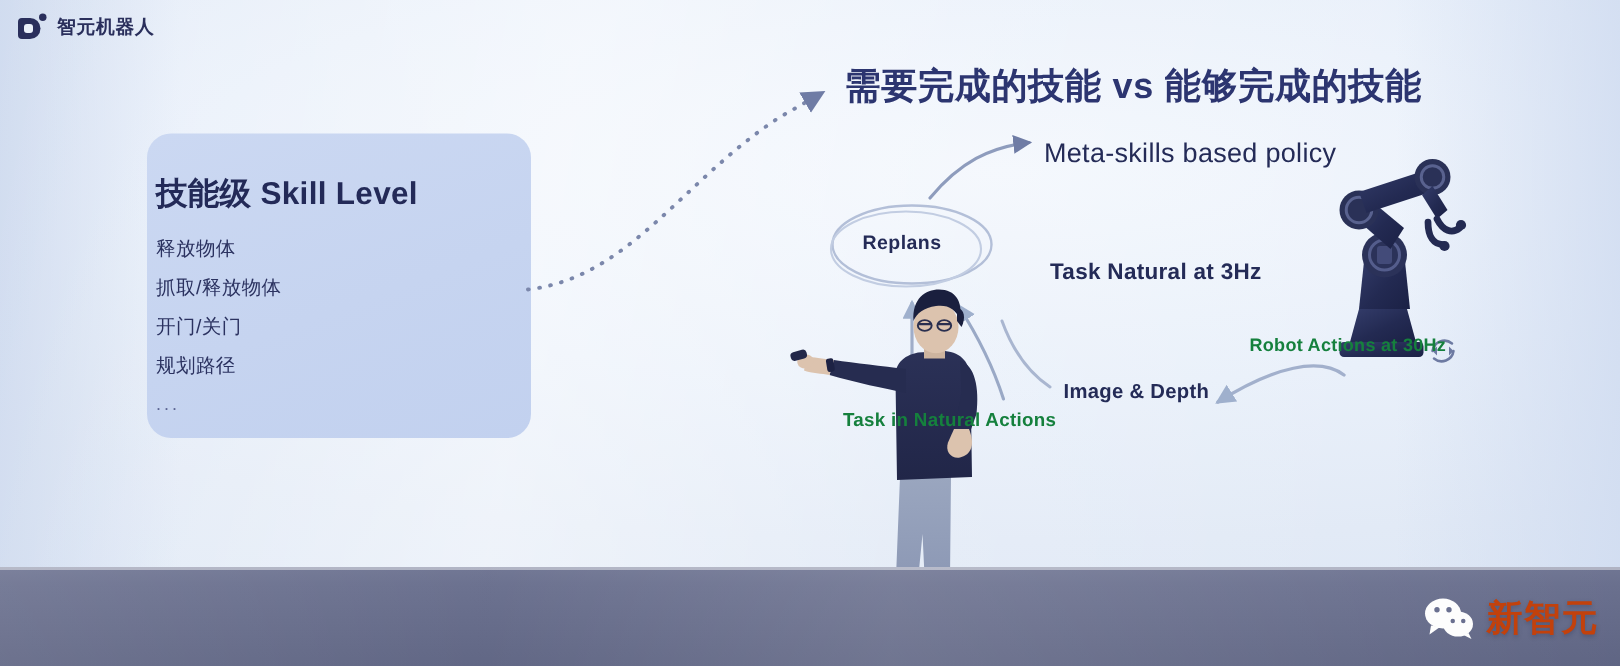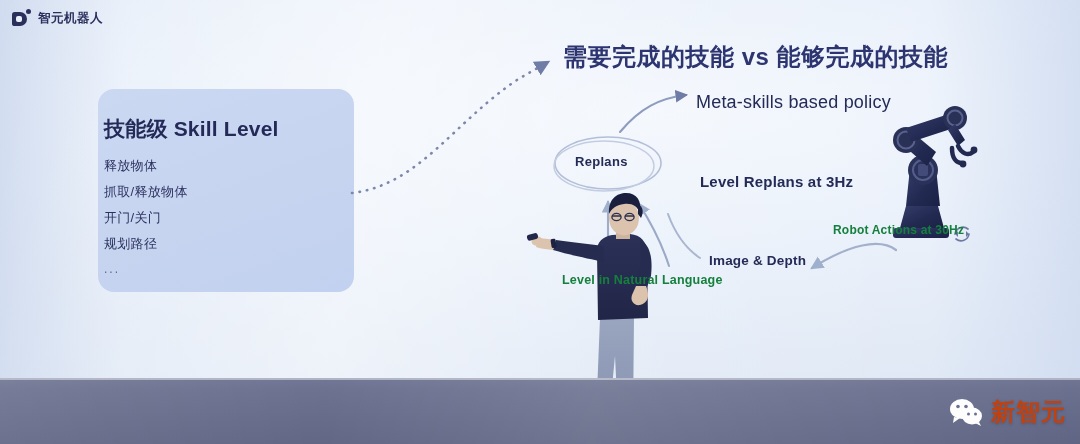--- a/index.html
+++ b/index.html
@@ -287,7 +287,7 @@
 
   <div class="workgpt">Replans</div>
   <div class="lbl meta">Meta-skills based policy</div>
-  <div class="lbl replan">Level Replans at 3Hz</div>
+  <div class="lbl replan">Task Natural at 3Hz</div>
   <div class="lbl imgdep">Image &amp; Depth</div>
   <div class="lbl ghost robotact">Robot Actions at 30Hz</div>
   <div class="lbl ghost tasknl">Level in Natural Language</div>

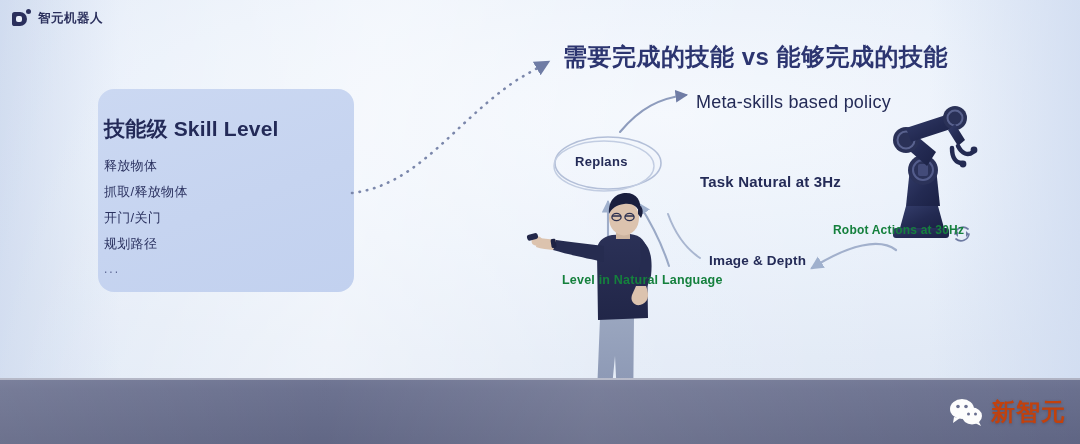--- a/index.html
+++ b/index.html
@@ -290,7 +290,7 @@
   <div class="lbl replan">Task Natural at 3Hz</div>
   <div class="lbl imgdep">Image &amp; Depth</div>
   <div class="lbl ghost robotact">Robot Actions at 30Hz</div>
-  <div class="lbl ghost tasknl">Level in Natural Language</div>
+  <div class="lbl ghost tasknl">Task in Natural Actions</div>
 
   <div class="floor"></div>
   <div class="floor-sheen"></div>

